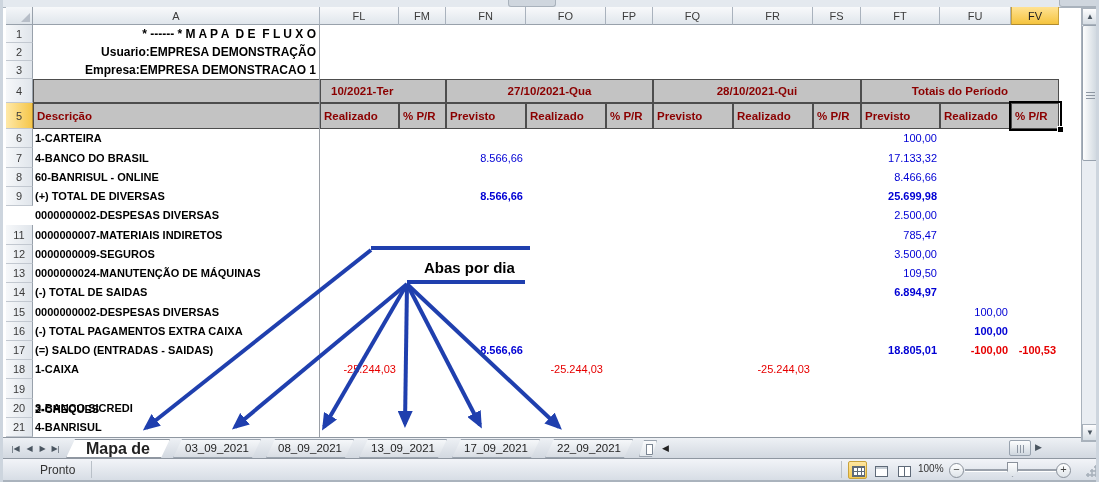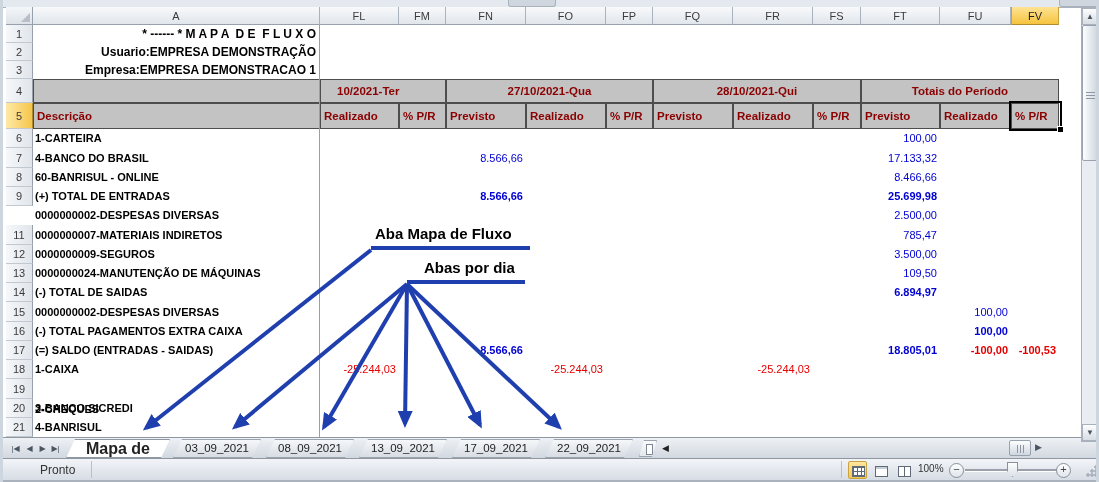--- a/index.html
+++ b/index.html
@@ -121,7 +121,7 @@
       <div class="titletext" style="left: 34px; top: 43px; width: 279px; height: 18px; line-height: 18px;">Usuario:EMPRESA DEMONSTRAÇÃO</div>
       <div class="titletext" style="left: 34px; top: 61px; width: 279px; height: 18px; line-height: 18px;">Empresa:EMPRESA DEMONSTRACAO 1</div>
       <div class="g4" style="left: 30px; top: 79px; width: 287px; height: 24px;"></div>
-      <div class="g4" style="left: 317px; top: 79px; width: 126px; height: 24px; line-height: 22px; text-align: left; padding-left: 16px;">10/2021-Ter</div>
+      <div class="g4" style="left: 317px; top: 79px; width: 126px; height: 24px; line-height: 22px; text-align: left; padding-left: 10px;">10/2021-Ter</div>
       <div class="g4" style="left: 443px; top: 79px; width: 207px; height: 24px; line-height: 22px; text-align: center; padding-left: 0px;">27/10/2021-Qua</div>
       <div class="g4" style="left: 650px; top: 79px; width: 208px; height: 24px; line-height: 22px; text-align: center; padding-left: 0px;">28/10/2021-Qui</div>
       <div class="g4" style="left: 858px; top: 79px; width: 198px; height: 24px; line-height: 22px; text-align: center; padding-left: 0px;">Totais do Período</div>

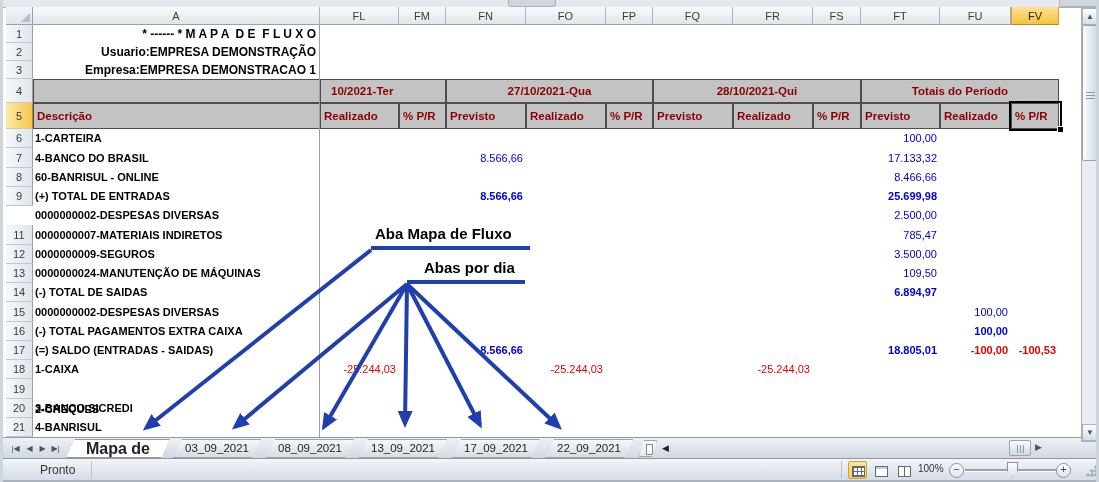--- a/index.html
+++ b/index.html
@@ -144,7 +144,7 @@
       <div class="val" style="left: 858px; top: 148px; width: 79px; height: 20px; line-height: 20px; color: rgb(0, 0, 212); font-weight: 400;">17.133,32</div>
       <div class="desc" style="left: 30px; top: 168px; width: 286px; height: 19px; line-height: 19px; font-weight: 700;">60-BANRISUL - ONLINE</div>
       <div class="val" style="left: 858px; top: 168px; width: 79px; height: 19px; line-height: 19px; color: rgb(0, 0, 212); font-weight: 400;">8.466,66</div>
-      <div class="desc" style="left: 30px; top: 187px; width: 286px; height: 19px; line-height: 19px; font-weight: 700;">(+) TOTAL DE ENTRADAS</div>
+      <div class="desc" style="left: 30px; top: 187px; width: 286px; height: 19px; line-height: 19px; font-weight: 700;">(+) TOTAL DE DIVERSAS</div>
       <div class="val" style="left: 443px; top: 187px; width: 80px; height: 19px; line-height: 19px; color: rgb(0, 0, 212); font-weight: 700;">8.566,66</div>
       <div class="val" style="left: 858px; top: 187px; width: 79px; height: 19px; line-height: 19px; color: rgb(0, 0, 212); font-weight: 700;">25.699,98</div>
       <div class="desc" style="left: 30px; top: 206px; width: 286px; height: 19px; line-height: 19px; font-weight: 700;">0000000002-DESPESAS DIVERSAS</div>

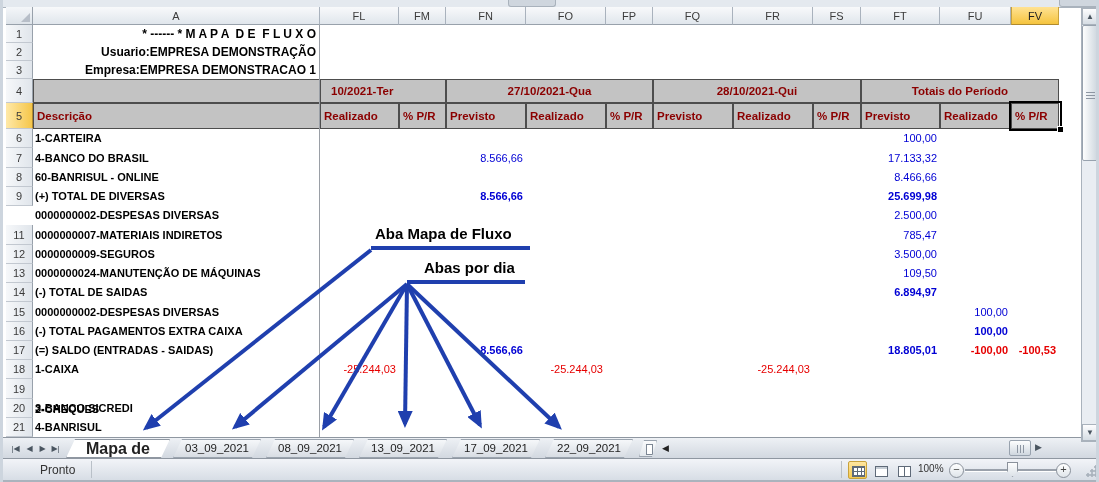--- a/index.html
+++ b/index.html
@@ -197,7 +197,6 @@
     </g>
   </svg>
 
-  <div class="ann" style="left:372px;top:225px;">Aba Mapa de Fluxo</div>
   <div class="ann" style="left:421px;top:259px;">Abas por dia</div>
 
   <div class="vscroll">

